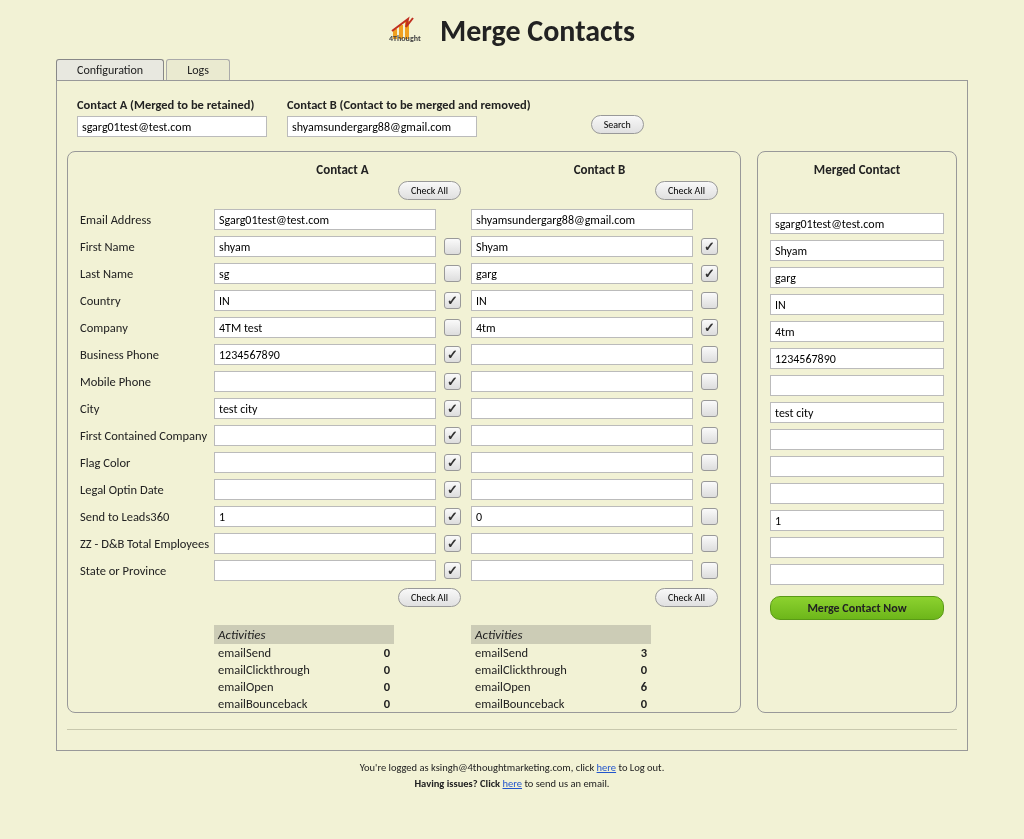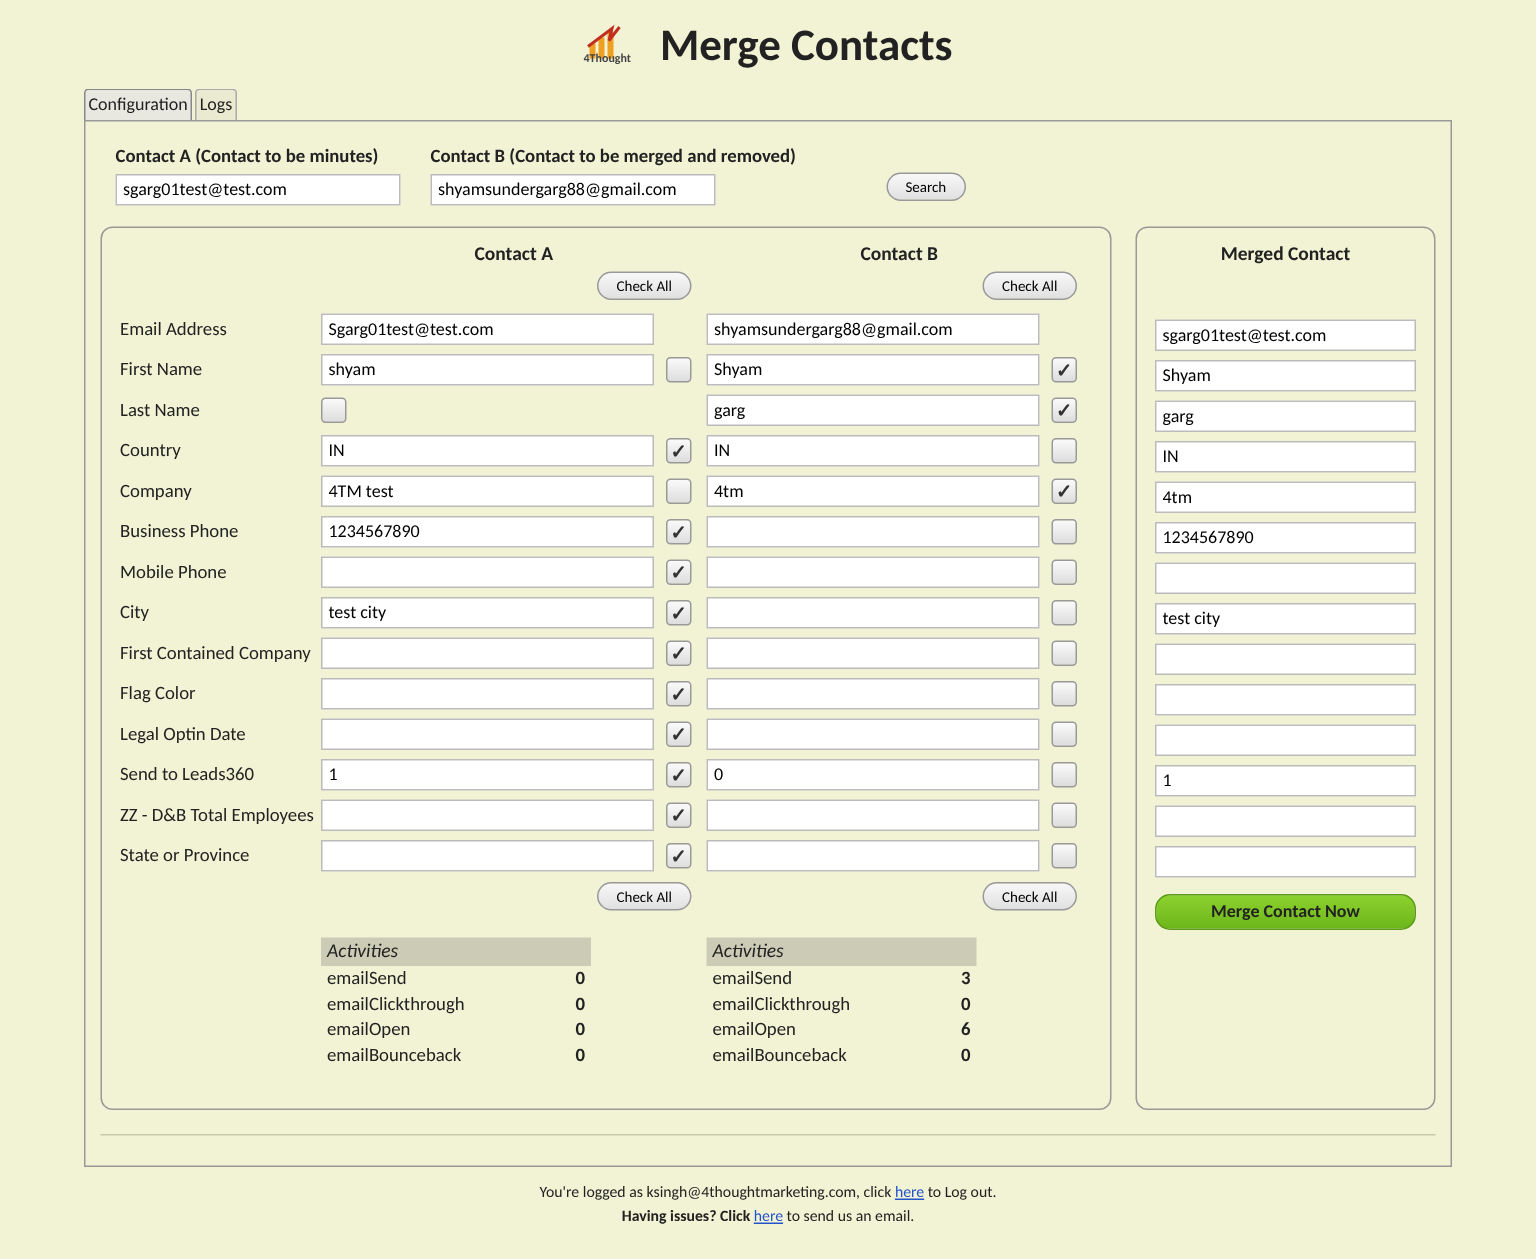--- a/index.html
+++ b/index.html
@@ -8,7 +8,7 @@
 .header h1 { display: inline-block; margin: 0; font-size: 30px; font-weight: bold; vertical-align: middle; }
 .logo { display: inline-block; vertical-align: middle; margin-right: 8px; }
 .tabs { margin: 6px 0 0 56px; }
-.tab { display: inline-block; background: #eaead0; border: 1px solid #aaa; border-bottom: none; padding: 3px 2px; font-size: 12px; cursor: pointer; border-radius: 3px 3px 0 0; margin-right: -1px; }
+.tab { display: inline-block; background: #eaead0; border: 1px solid #aaa; border-bottom: none; padding: 3px 20px; font-size: 12px; cursor: pointer; border-radius: 3px 3px 0 0; margin-right: -1px; }
 .tab.active { background: #e8e8e0; border-color: #888; }
 .panel { border: 1px solid #999; background: #f2f2d5; margin: 0 56px 10px 56px; padding: 16px 10px 10px; }
 .searchrow { display: flex; align-items: flex-start; gap: 20px; margin-bottom: 14px; padding-left: 10px; }

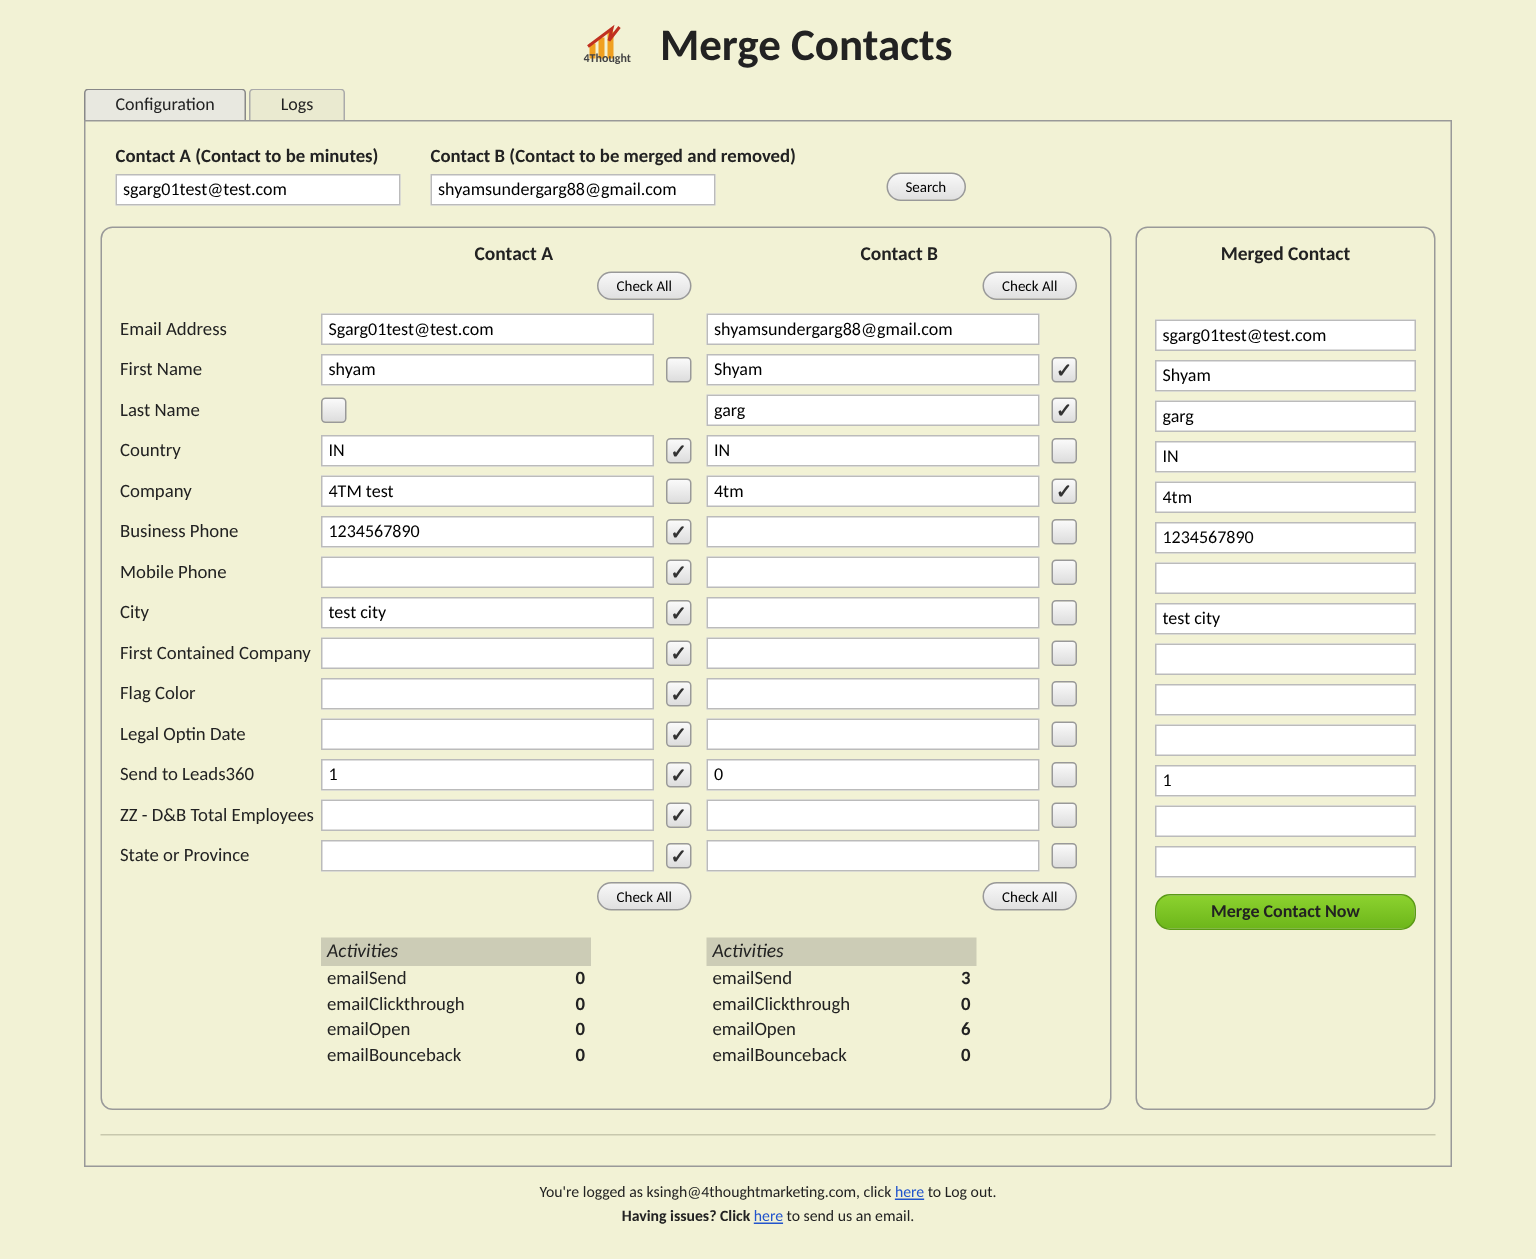--- a/index.html
+++ b/index.html
@@ -73,7 +73,7 @@
 
   <div class="searchrow">
     <div class="srcol">
-      <label>Contact A (Contact to be minutes)</label>
+      <label>Contact A (Merged to be retained)</label>
       <input type="text" style="width: 190px;" value="sgarg01test@test.com">
     </div>
     <div class="srcol">

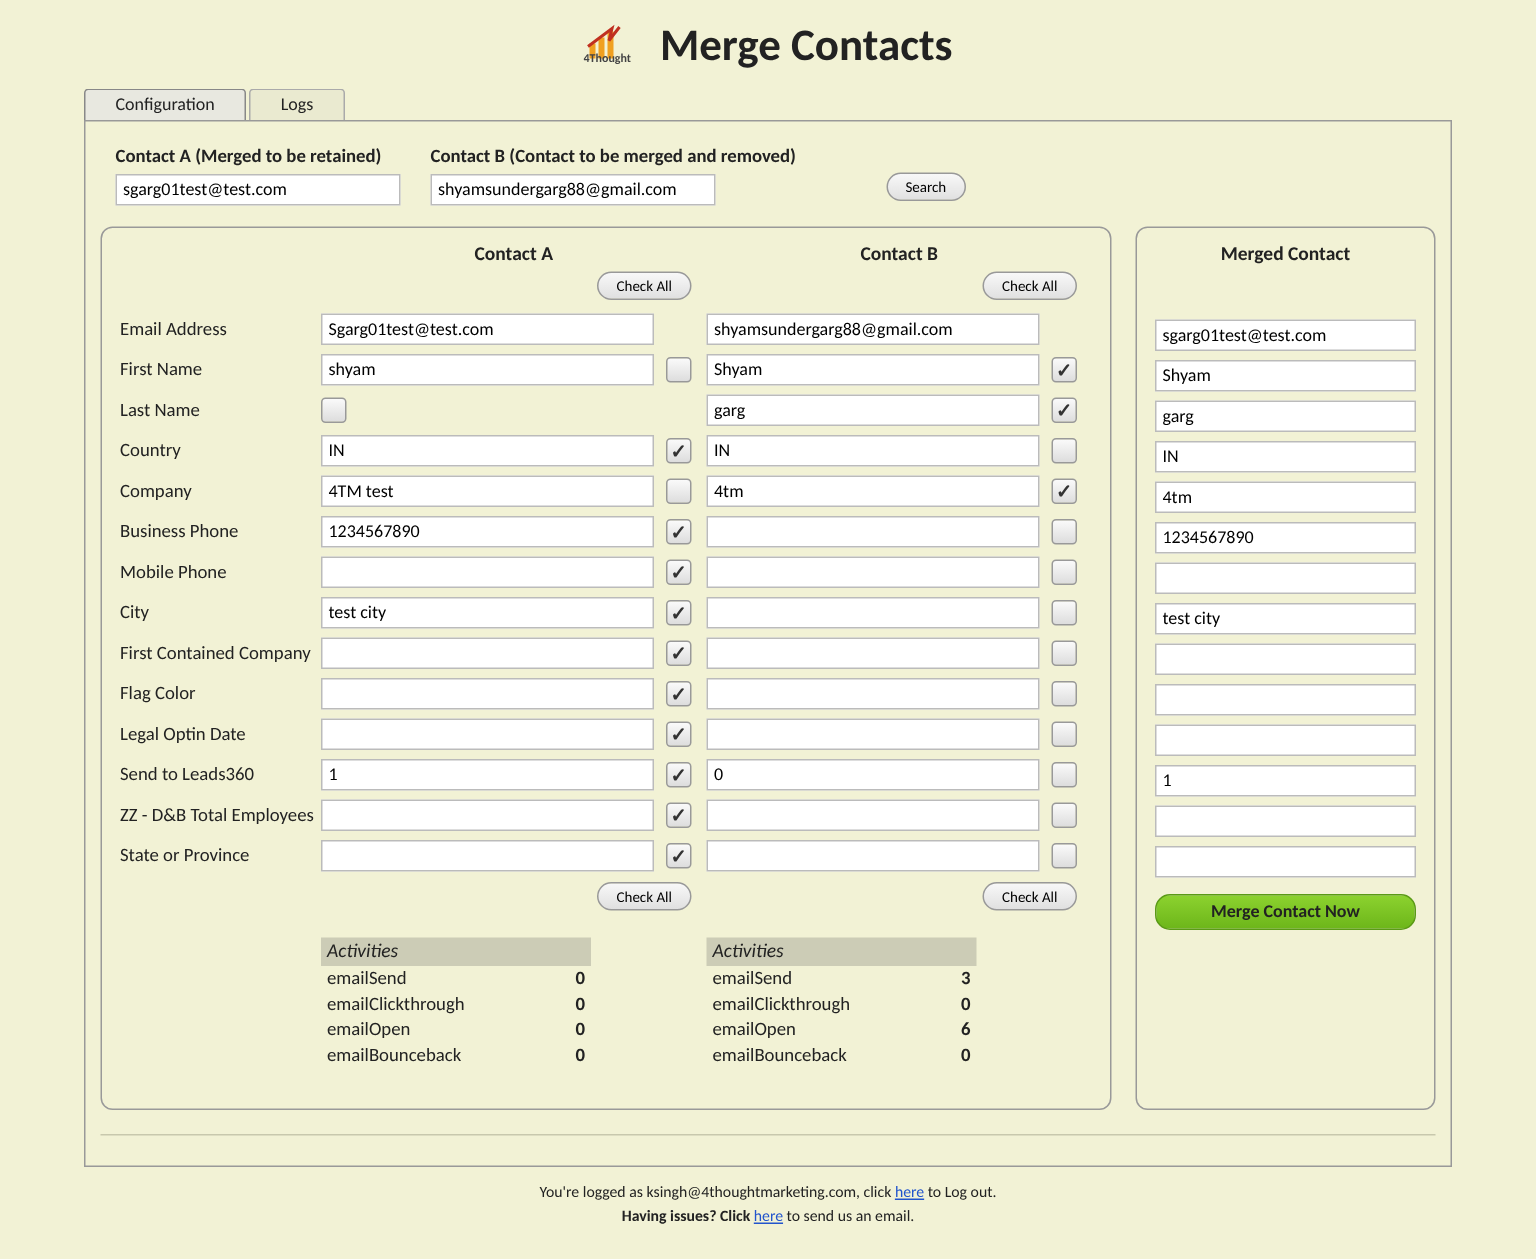--- a/index.html
+++ b/index.html
@@ -16,7 +16,7 @@
 .srcol input { font-size: 12px; height: 21px; border: 1px solid #bbb; padding: 1px 4px; }
 .btn { background: linear-gradient(#f8f8f8,#e0e0e0); border: 1px solid #999; border-radius: 10px; padding: 2px 12px; font-size: 10px; cursor: pointer; }
 .cols { display: flex; gap: 16px; }
-.compare { flex: 1; border: 1px solid #999; border-radius: 8px; padding: 10px 12px 27px; }
+.compare { flex: 1; border: 1px solid #999; border-radius: 8px; padding: 10px 12px 0; }
 .merged { width: 200px; border: 1px solid #999; border-radius: 8px; padding: 10px 12px 16px; }
 .sectitle { font-weight: bold; text-align: center; font-size: 13px; }
 .compare .heads { display: flex; }

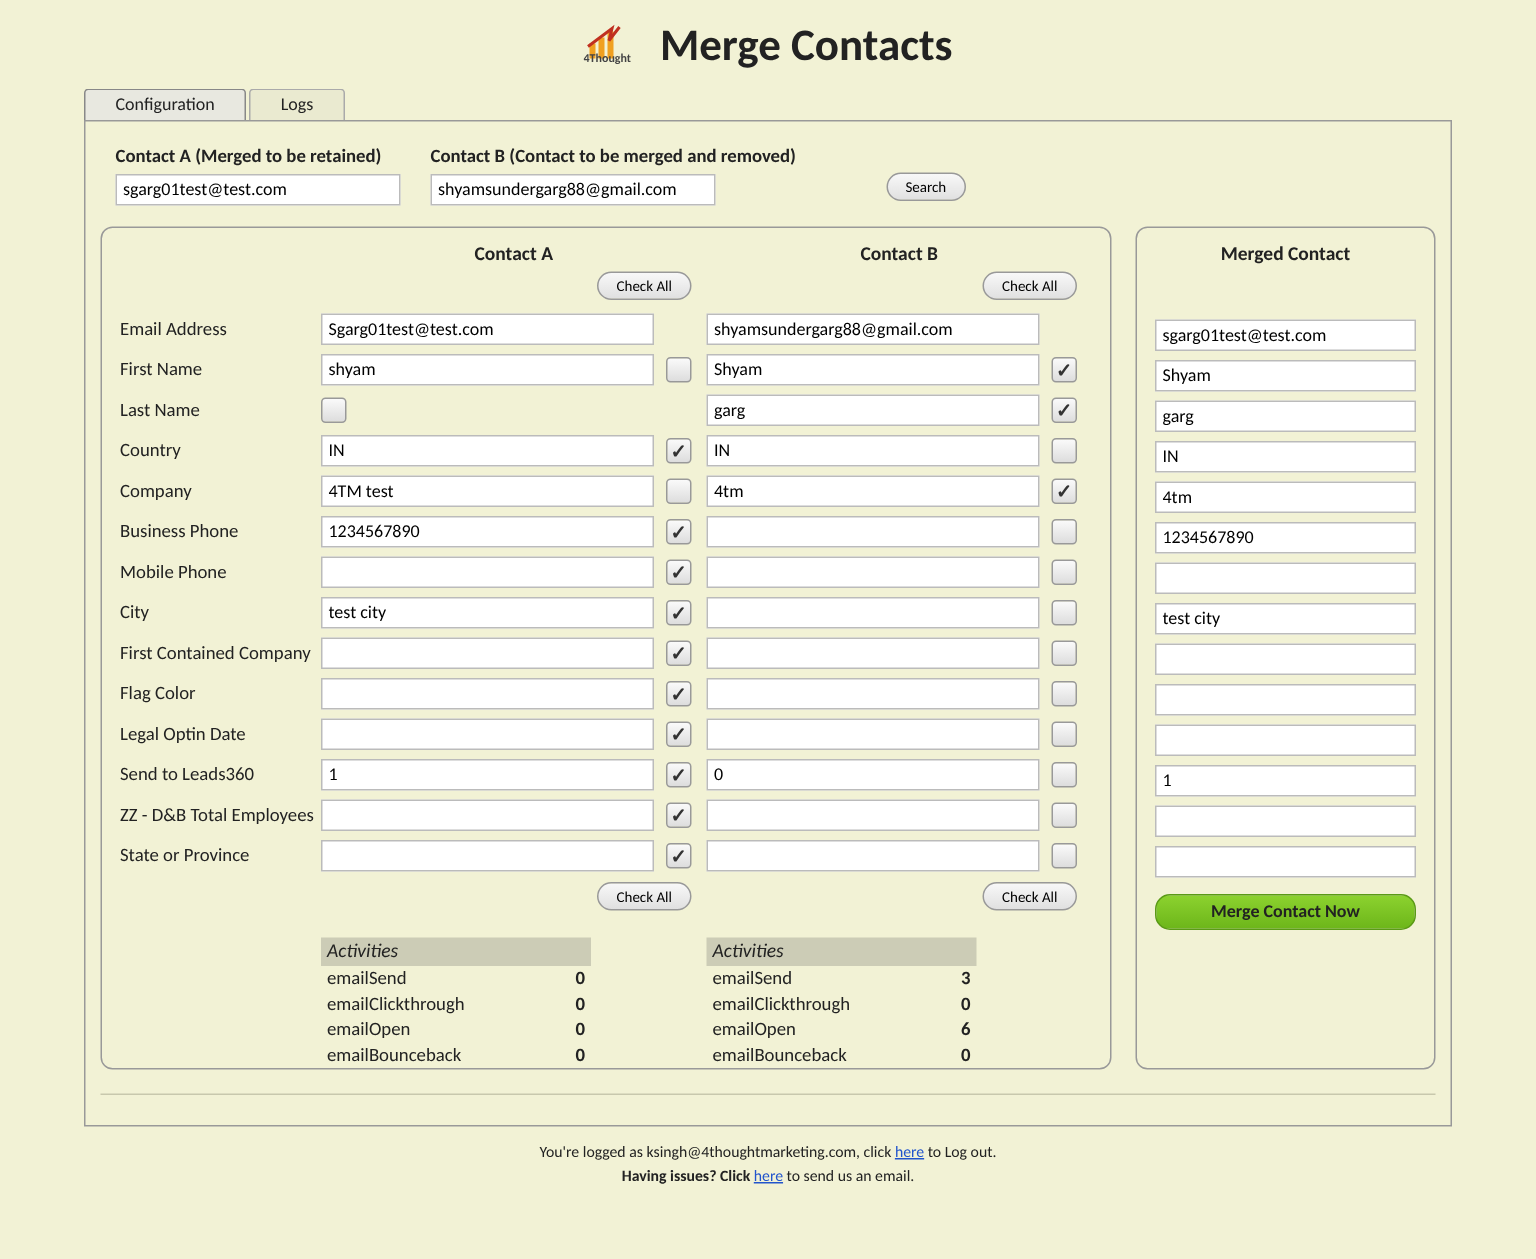--- a/index.html
+++ b/index.html
@@ -123,6 +123,7 @@
           <div class="fieldrow">
             <div class="lblcol">Last Name</div>
             <div class="acol">
+              <input type="text" value="sg" style="">
               <span class="chk"></span>
             </div>
             <div class="bcol">

